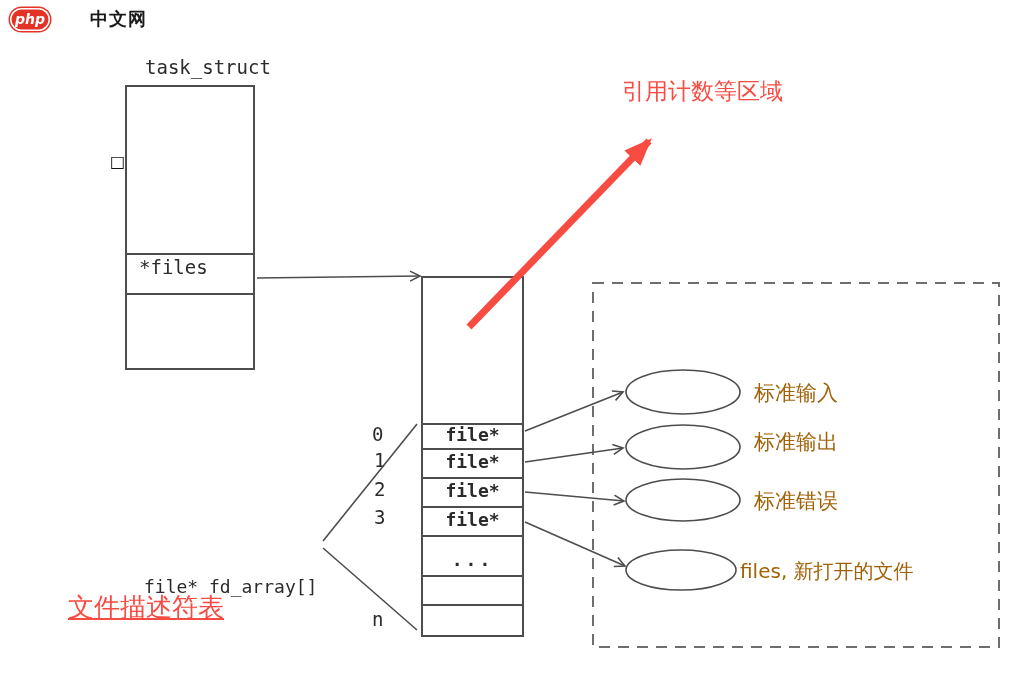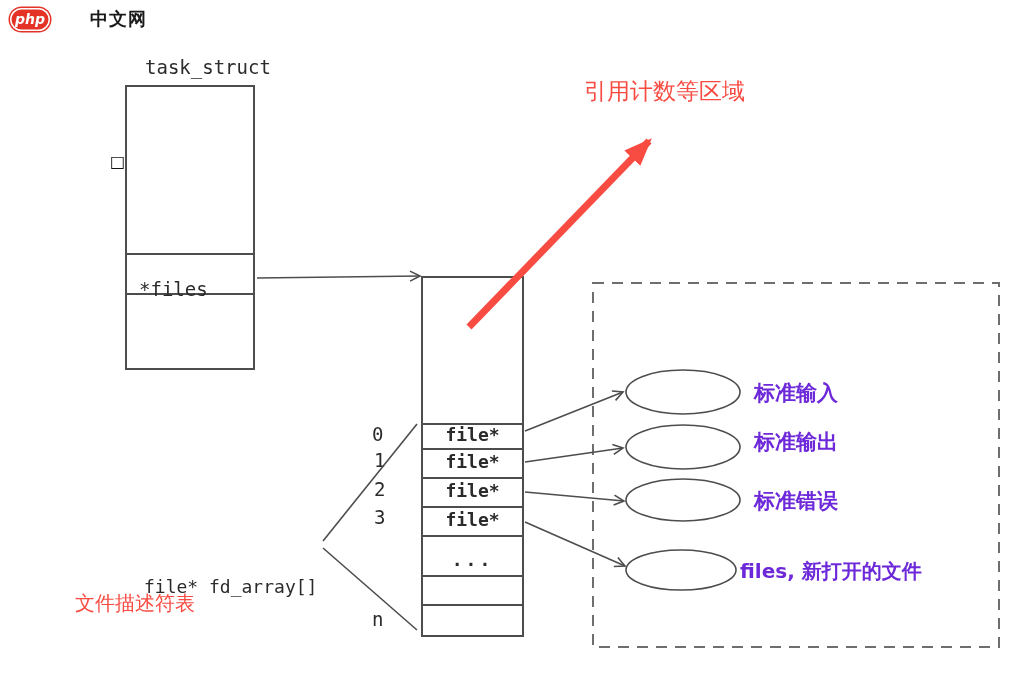--- a/index.html
+++ b/index.html
@@ -82,7 +82,7 @@
   <div class="abs idx mono" style="left:372px;top:608px;">n</div>
 
   <div class="abs mono" style="left:144px;top:532px;font-size:18px;margin-top:44px;">file* fd_array[]</div>
-  <div class="abs red-text" style="left:584px;top:76px;font-size:23px;">引用计数等区域</div>
+  <div class="abs red-text" style="left:622px;top:76px;font-size:23px;">引用计数等区域</div>
   <div class="abs red-text" style="left:75px;top:590px;font-size:20px;">文件描述符表</div>
 
   <div class="abs obj-label" style="left:754px;top:379px;font-size:21px;">标准输入</div>

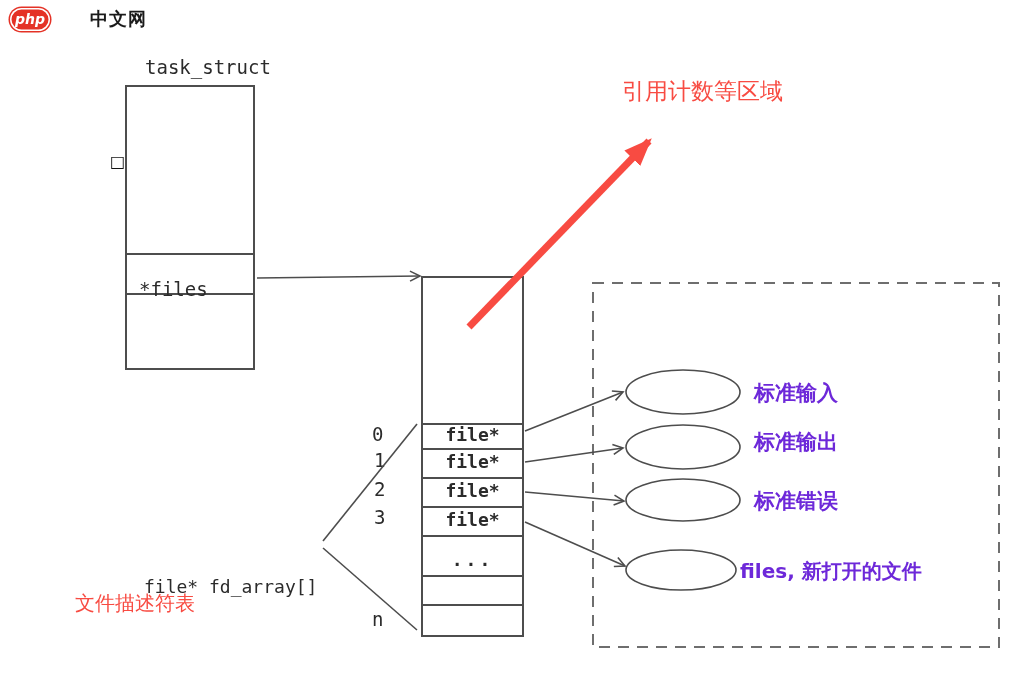--- a/index.html
+++ b/index.html
@@ -57,7 +57,7 @@
   <div class="abs box" id="task-box"></div>
   <div class="abs hline" style="left:127px;top:253px;width:126px;"></div>
   <div class="abs hline" style="left:127px;top:293px;width:126px;"></div>
-  <div class="abs mono" style="left:139px;top:278px;font-size:19px;">*files</div>
+  <div class="abs mono" style="left:139px;top:256px;font-size:19px;">*files</div>
   <div class="abs tofu" style="left:110px;top:154px;">□</div>
 
   <div class="abs box" id="files-box"></div>

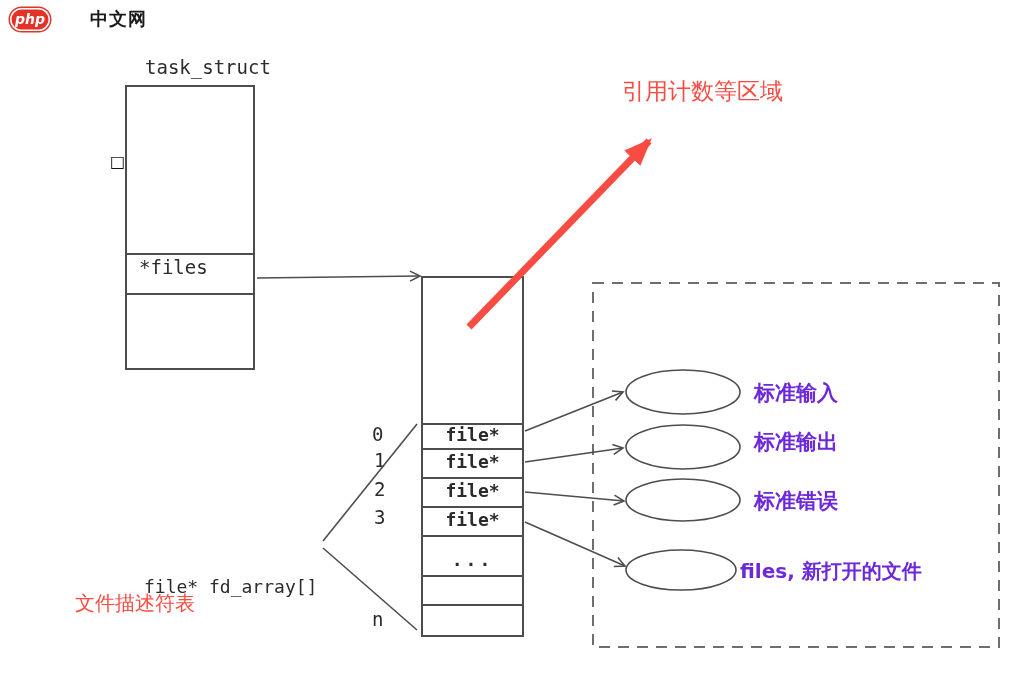--- a/index.html
+++ b/index.html
@@ -32,7 +32,7 @@
   .cell-text{font-size:18px;text-align:center;width:99px;left:423px;font-weight:bold;}
   .idx{font-size:19px;}
   .red-text{color:var(--accent-red);}
-  .obj-label{font-size:20px;color:#6d28d9;font-weight:bold;}
+  .obj-label{font-size:20px;color:#a16207;}
   svg.overlay{position:absolute;left:0;top:0;pointer-events:none;}
   .l{stroke:var(--line-gray);stroke-width:1.6;fill:none;}
   .ah-path{stroke:var(--line-gray);stroke-width:1.6;fill:none;}

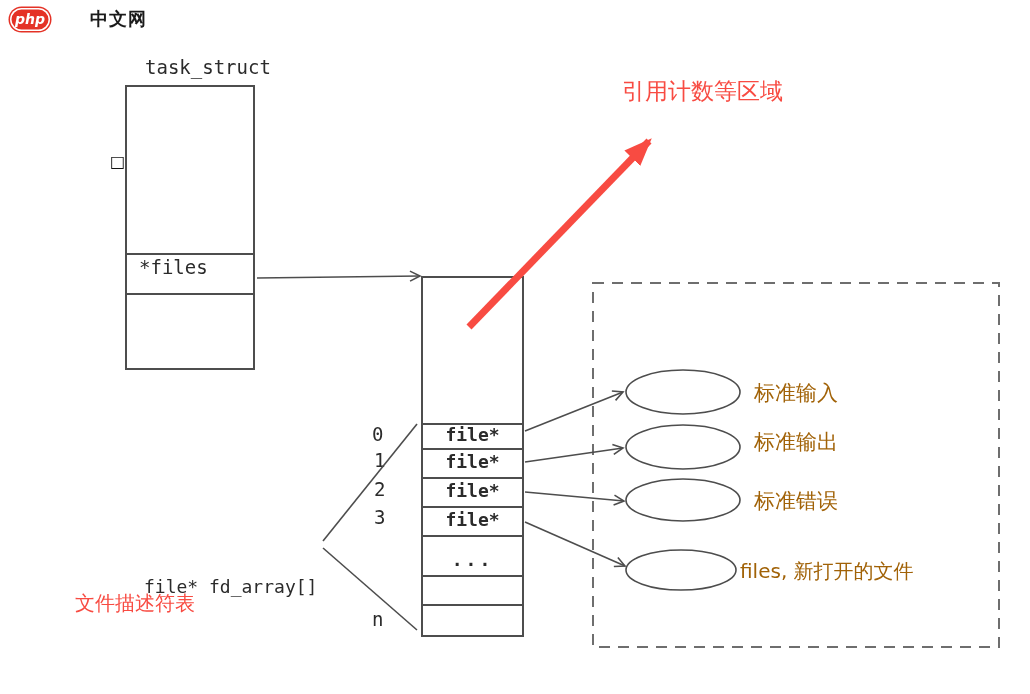--- a/index.html
+++ b/index.html
@@ -83,7 +83,7 @@
 
   <div class="abs mono" style="left:144px;top:532px;font-size:18px;margin-top:44px;">file* fd_array[]</div>
   <div class="abs red-text" style="left:622px;top:76px;font-size:23px;">引用计数等区域</div>
-  <div class="abs red-text" style="left:75px;top:590px;font-size:20px;">文件描述符表</div>
+  <div class="abs red-text" style="left:68px;top:590px;font-size:26px;text-decoration:underline;">文件描述符表</div>
 
   <div class="abs obj-label" style="left:754px;top:379px;font-size:21px;">标准输入</div>
   <div class="abs obj-label" style="left:754px;top:428px;font-size:21px;">标准输出</div>

